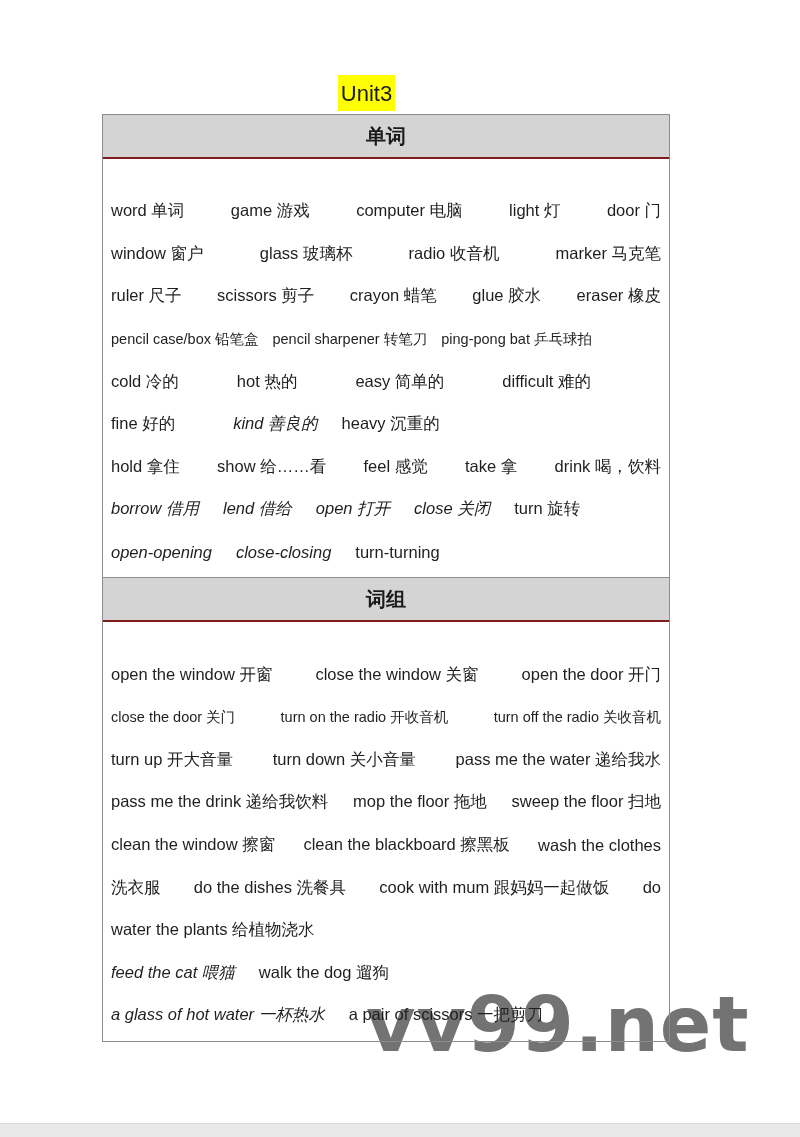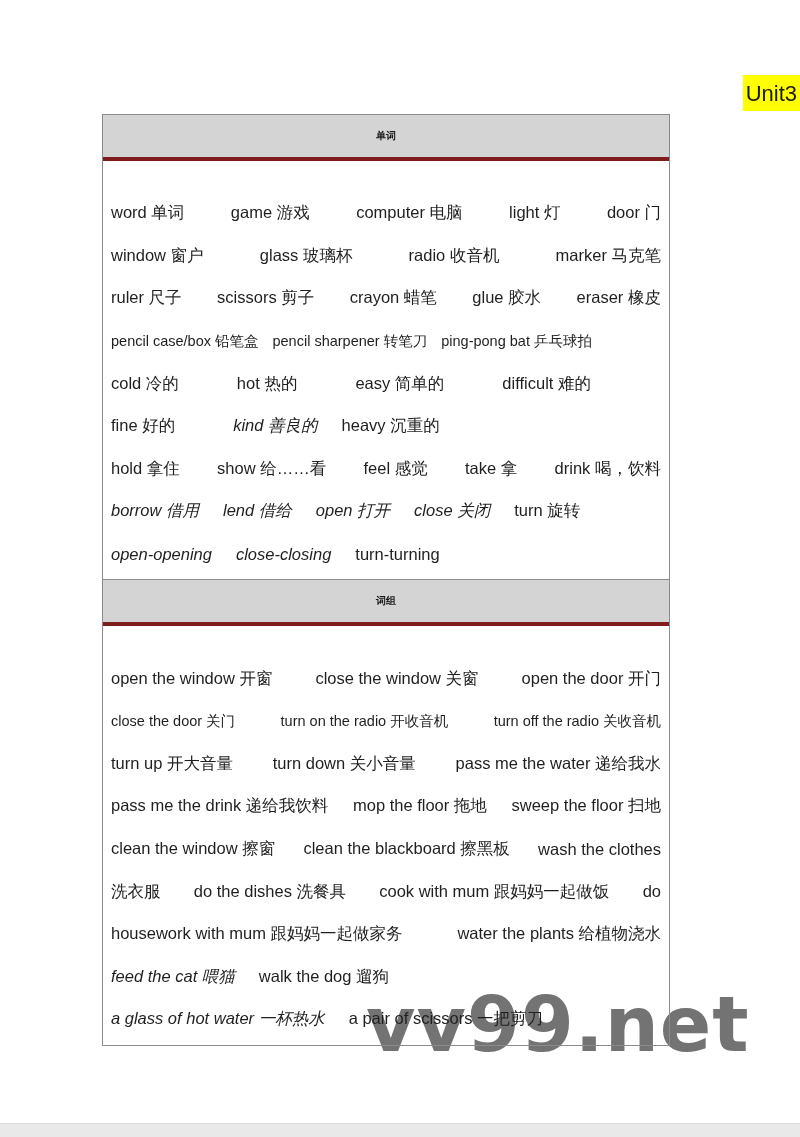--- a/index.html
+++ b/index.html
@@ -26,8 +26,8 @@
       position: absolute;
       left: 0;
       top: 75px;
-      width: 800px;
-      text-align: right;
+      width: 733px;
+      text-align: center;
     }
     .title {
       display: inline-block;

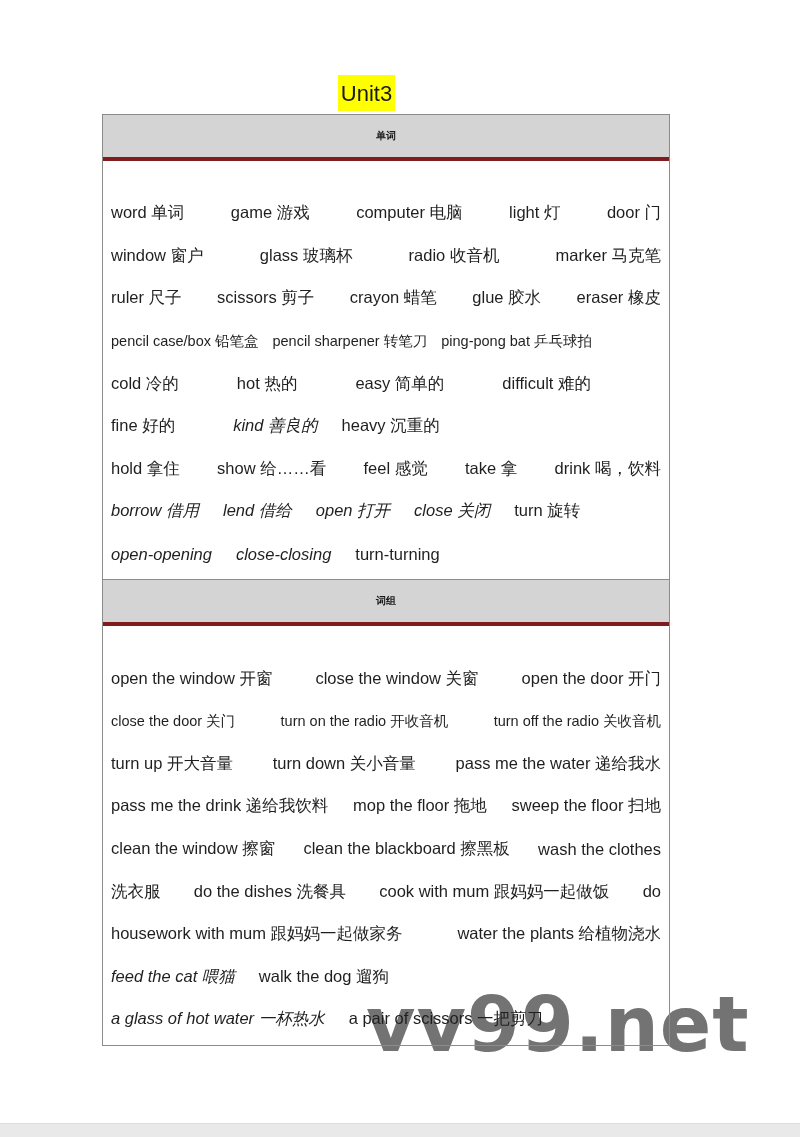--- a/index.html
+++ b/index.html
@@ -50,11 +50,11 @@
     .section-header {
       height: 42px;
       background: #d4d4d4;
-      border-bottom: 4px solid #7f1d1d;
+      border-bottom: 2px solid #7f1d1d;
       display: flex;
       align-items: center;
       justify-content: center;
-      font-size: 10px;
+      font-size: 20px;
       font-weight: bold;
       color: #1a1a1a;
     }

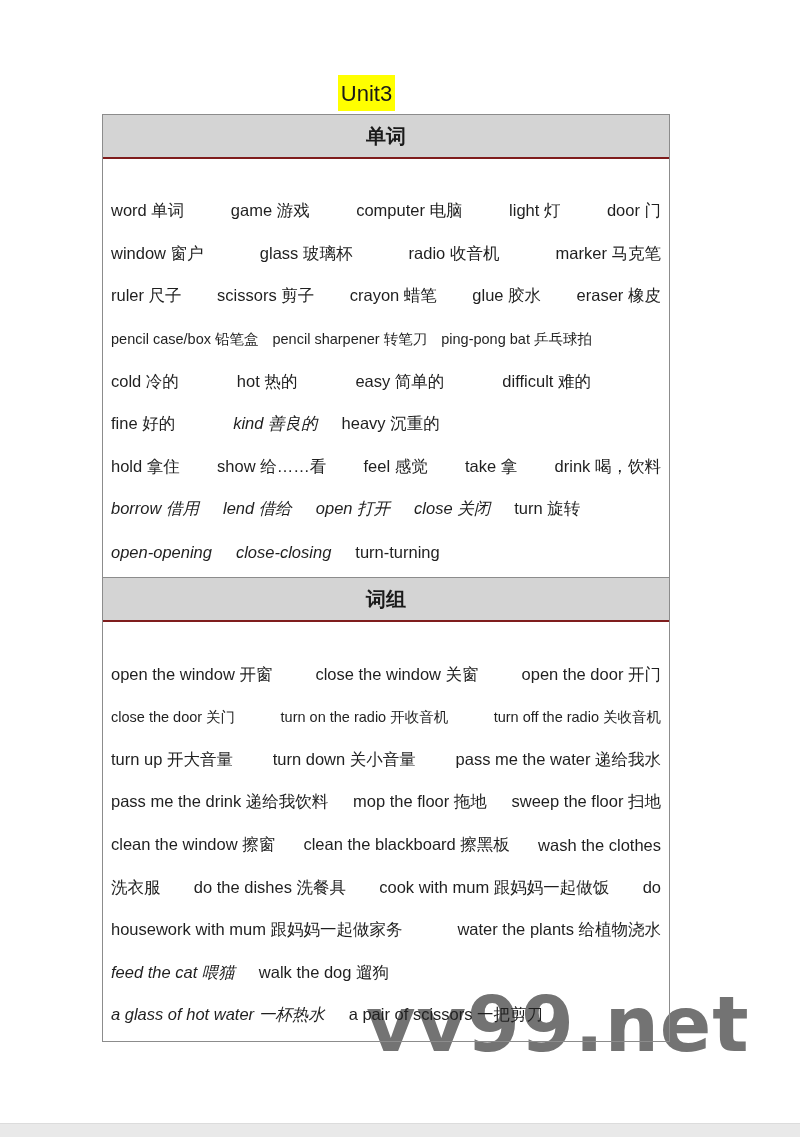--- a/index.html
+++ b/index.html
@@ -212,7 +212,6 @@
         <span>do</span>
       </div>
       <div class="row justify">
-        <span>housework with mum 跟妈妈一起做家务</span>
         <span>water the plants 给植物浇水</span>
       </div>
       <div class="row">

